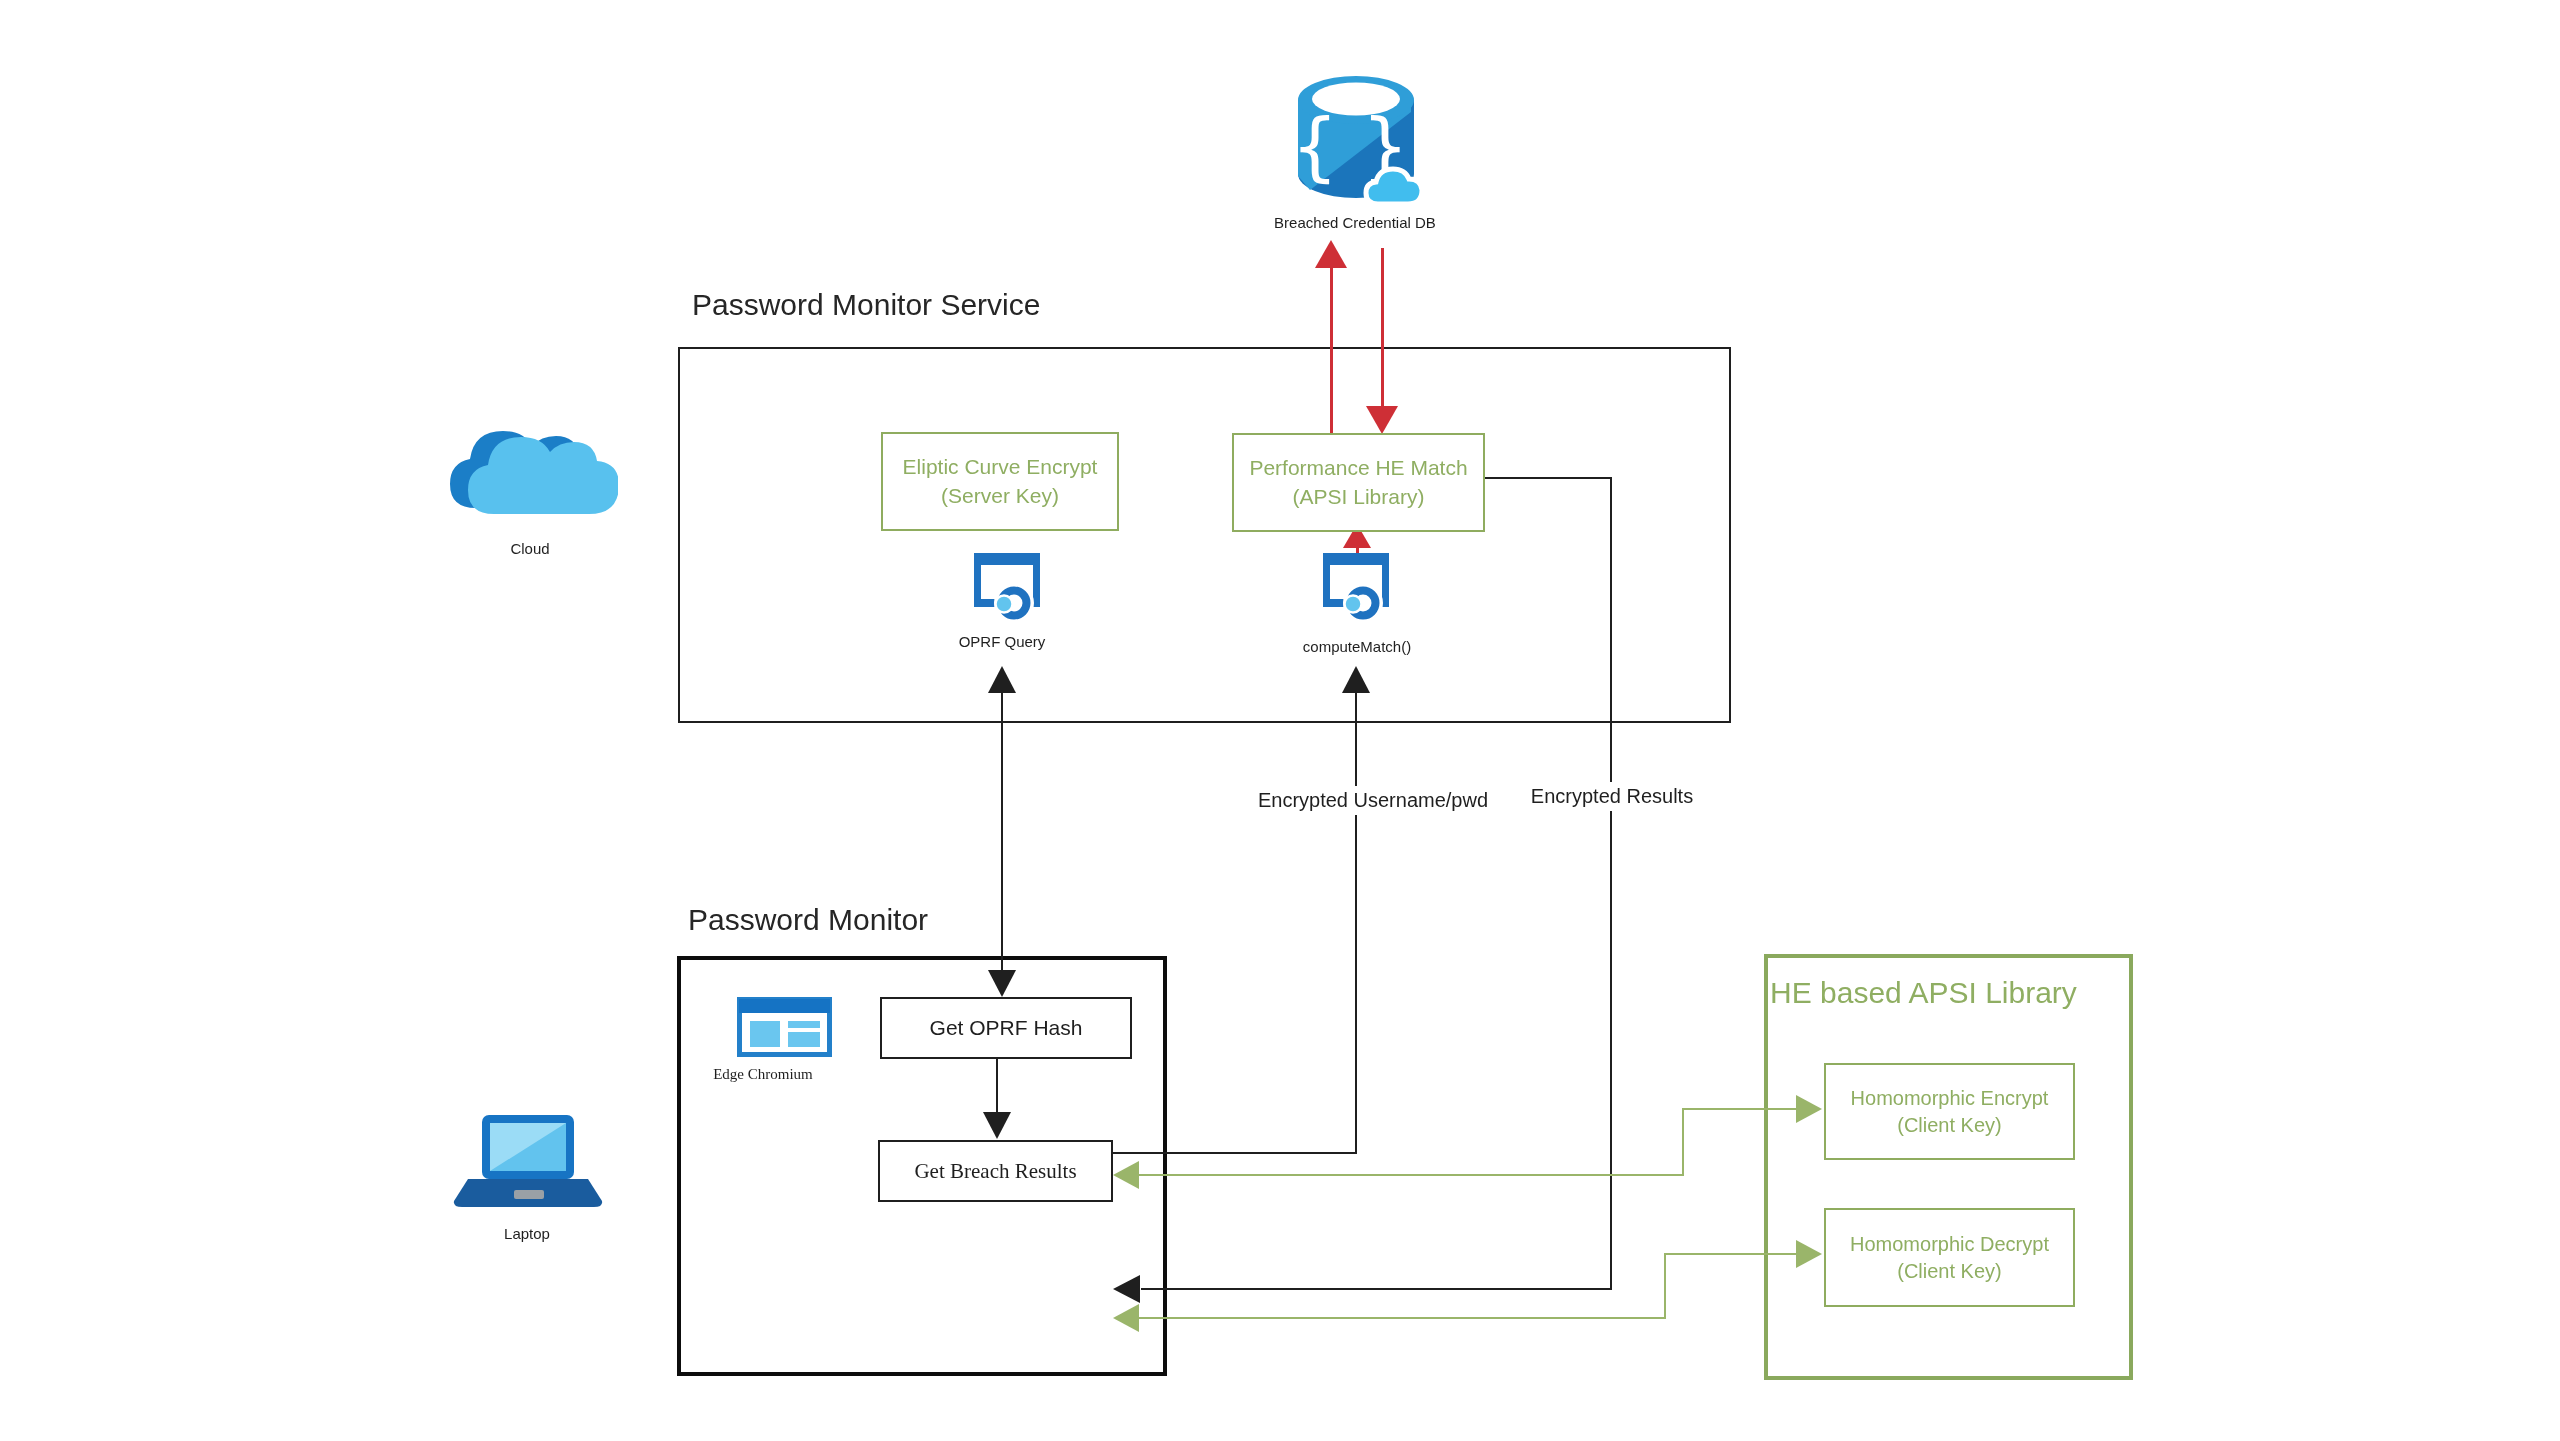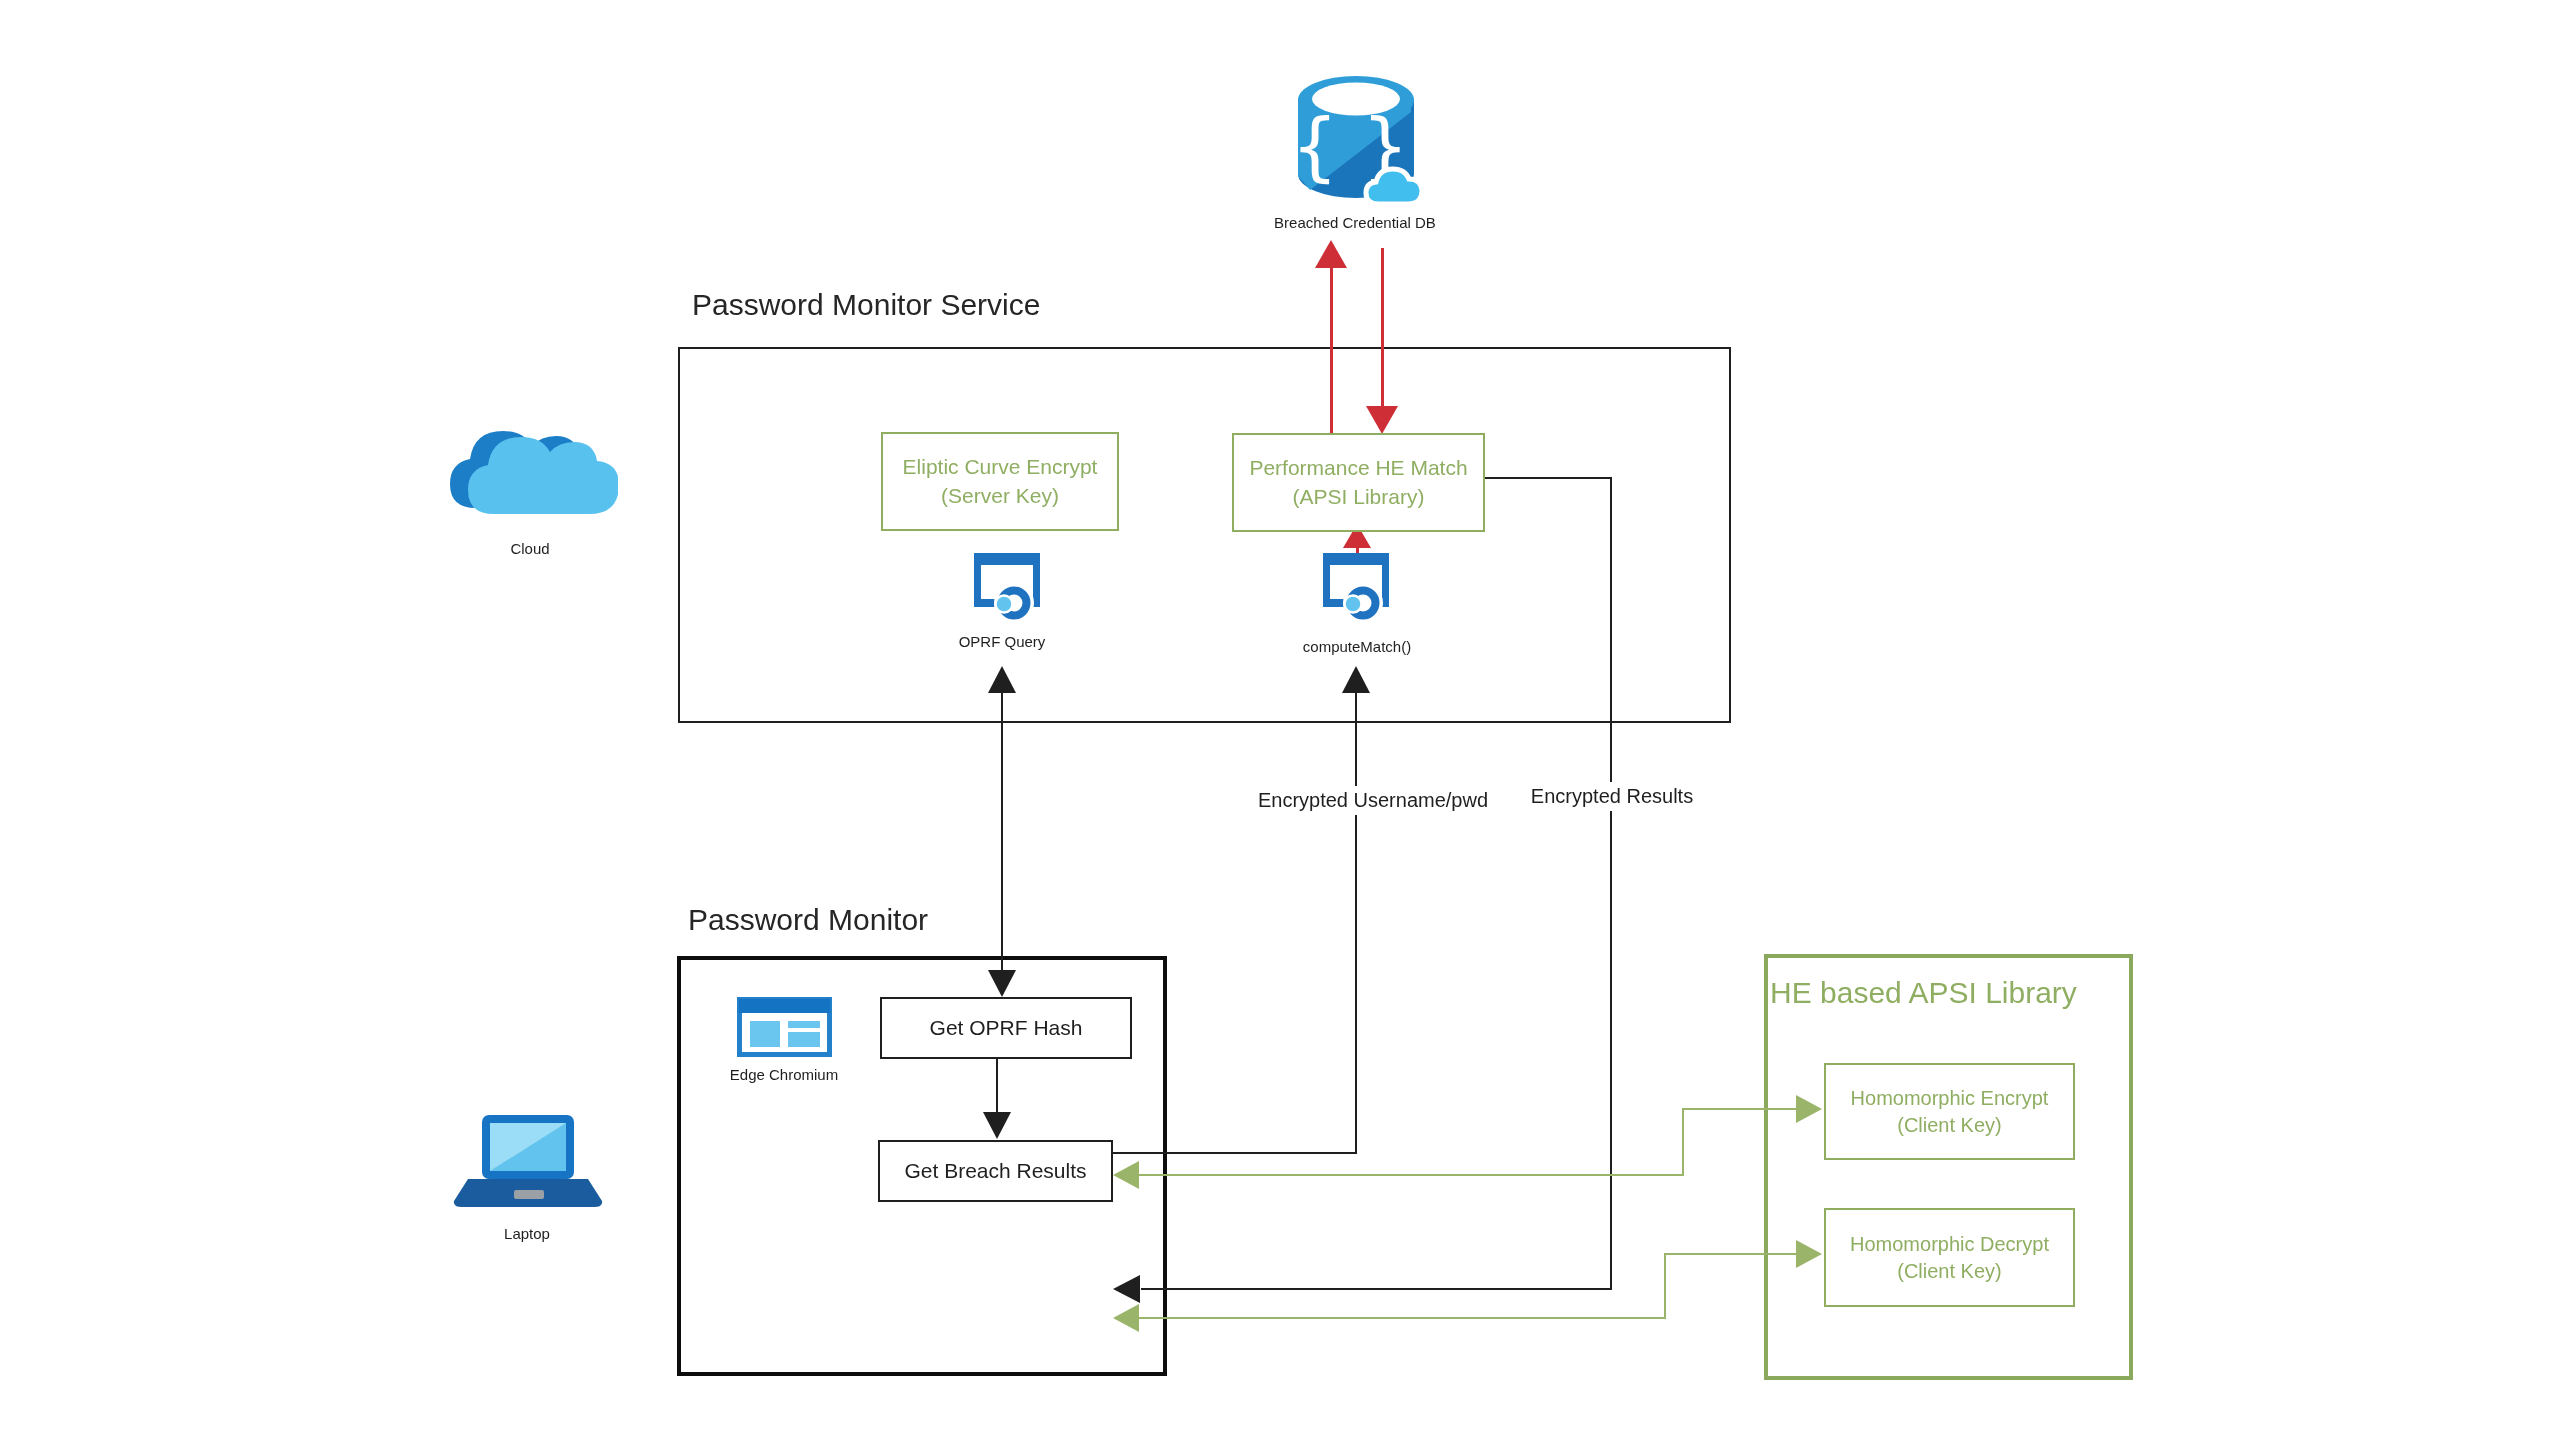--- a/index.html
+++ b/index.html
@@ -154,7 +154,7 @@
     <rect x="51" y="24" width="32" height="7" fill="#6ac6ef"></rect>
     <rect x="51" y="35" width="32" height="15" fill="#6ac6ef"></rect>
   </svg>
-  <div class="abs caption" style="left:684px;top:1066px;width:200px;">Edge Chromium</div>
+  <div class="abs caption" style="left:663px;top:1066px;width:200px;font-family:Liberation Serif, serif;">Edge Chromium</div>
 
   <svg class="abs" style="left:974px;top:552px;" width="66" height="70" viewBox="0 0 66 70">
     <rect x="3" y="5" width="60" height="46" fill="none" stroke="#1f72c0" stroke-width="8"></rect>

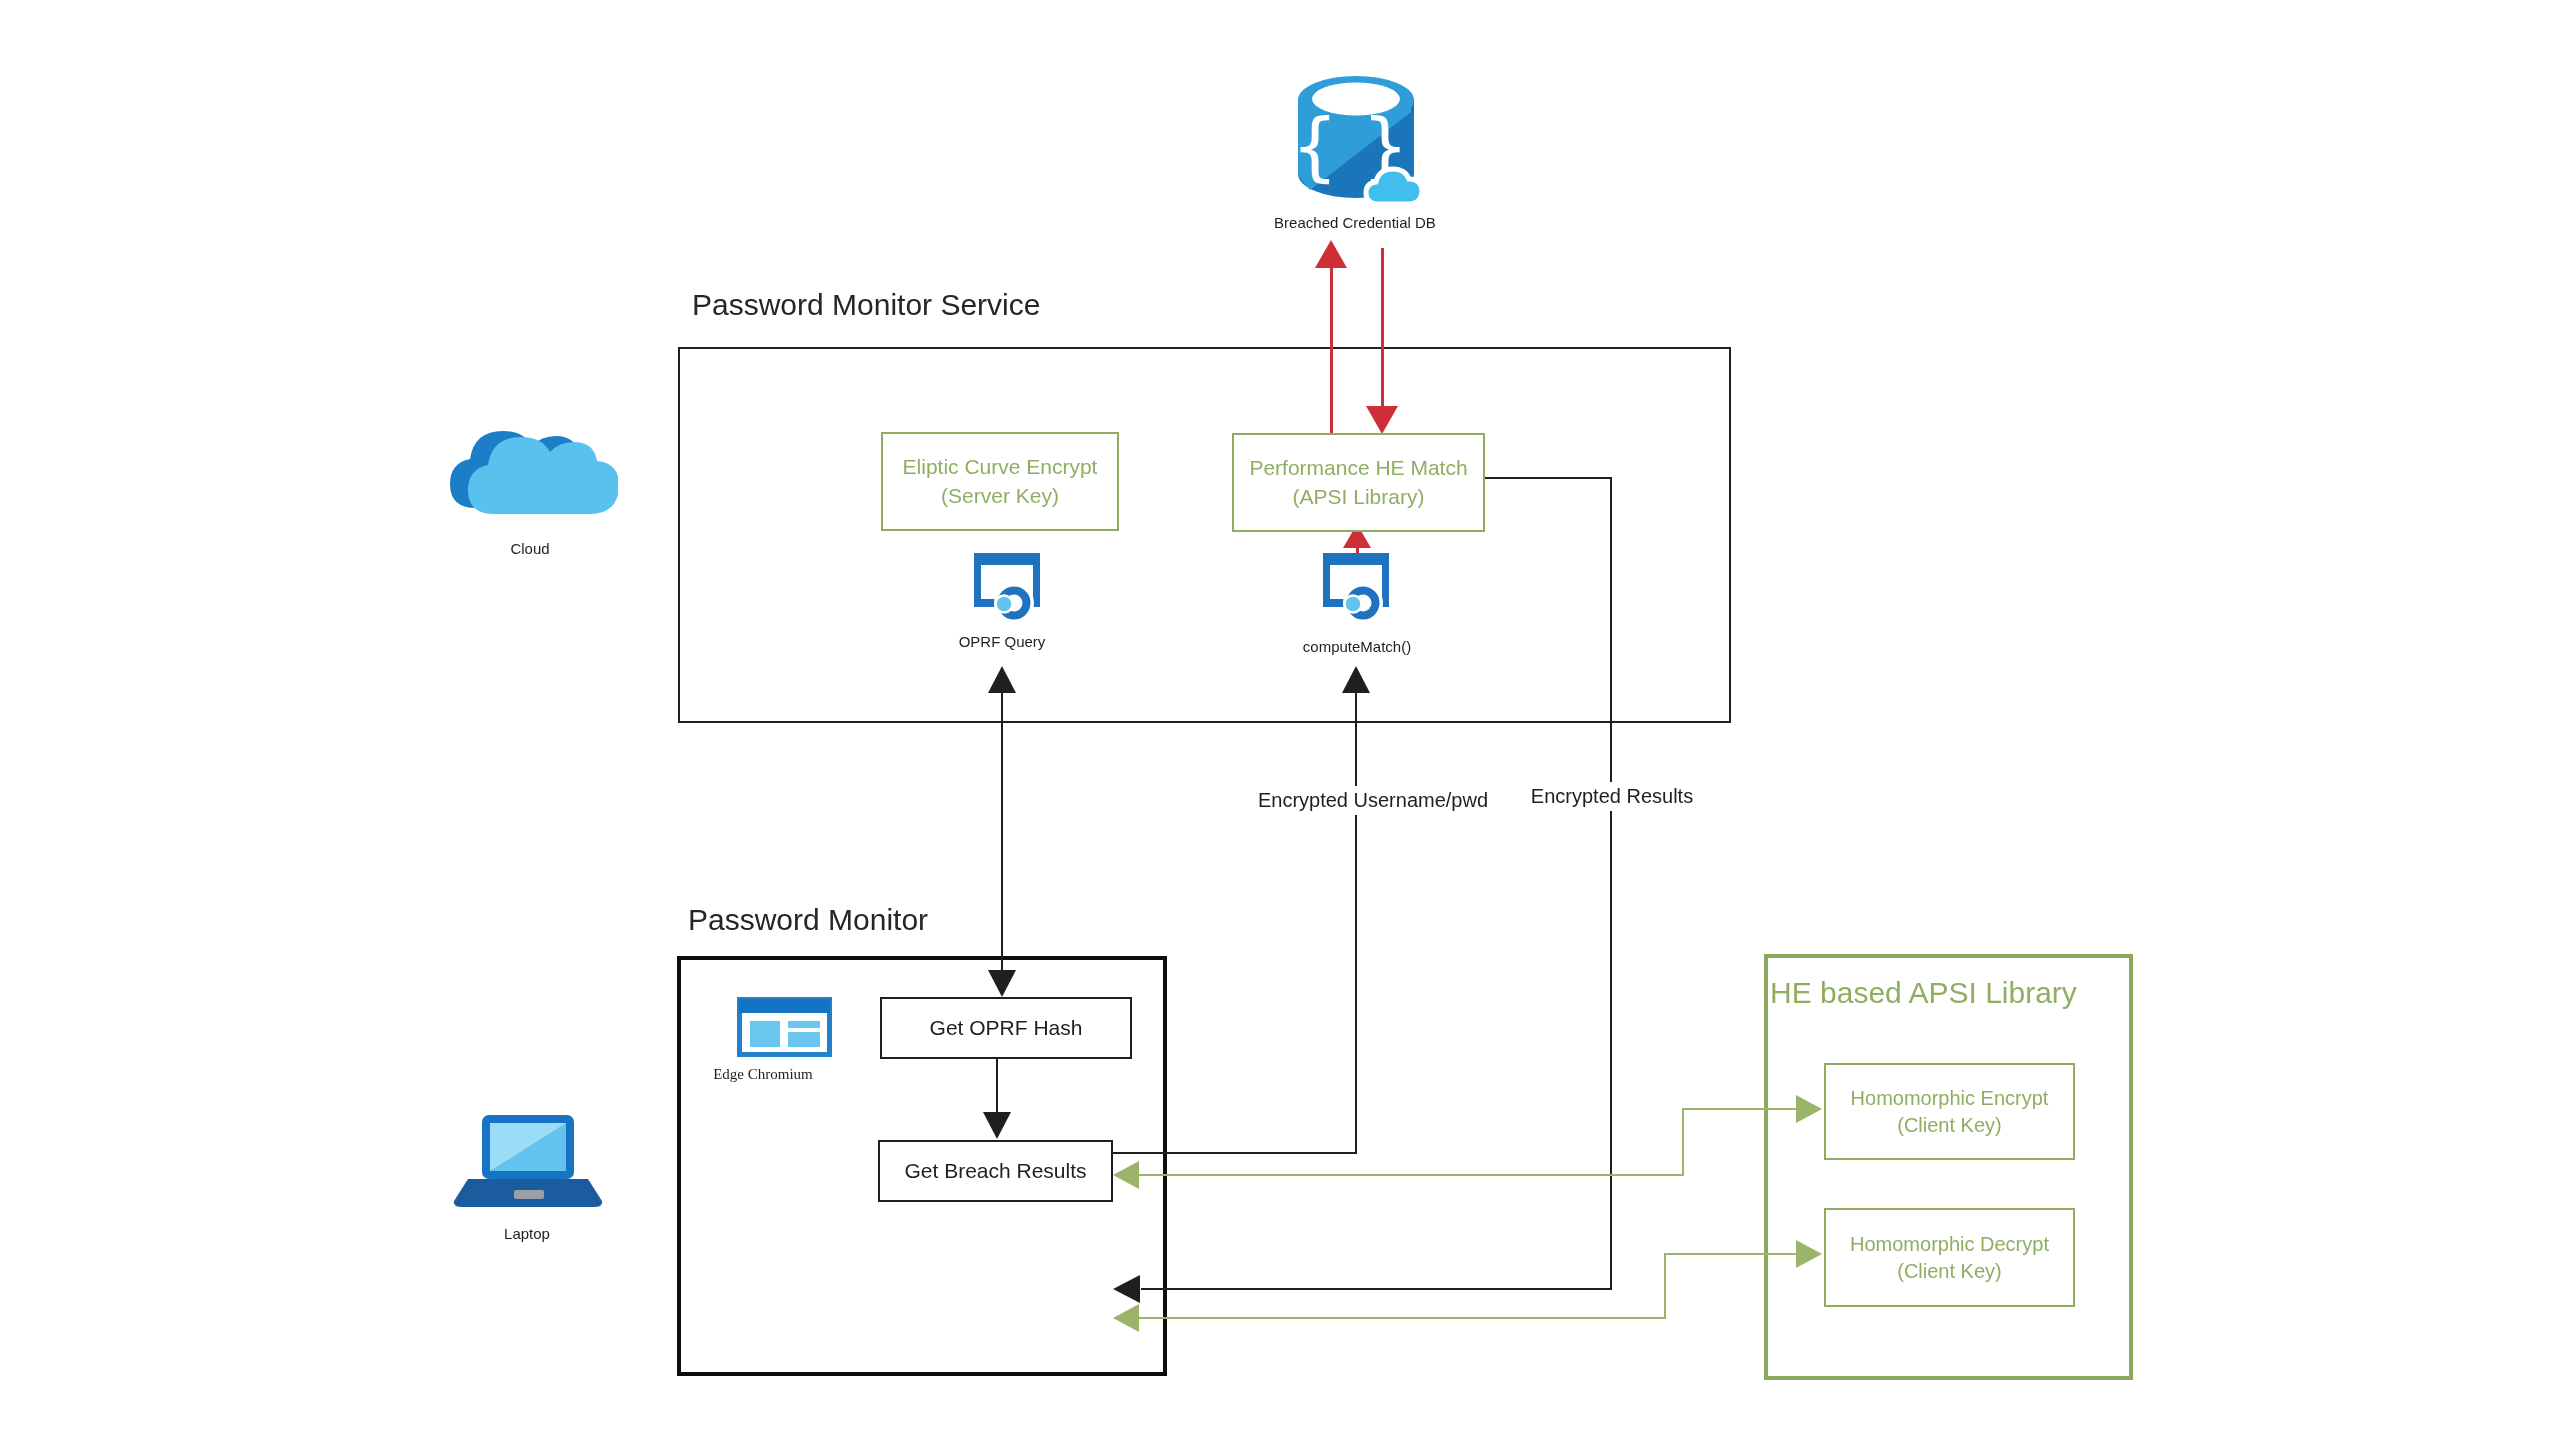--- a/index.html
+++ b/index.html
@@ -106,7 +106,7 @@
   <div class="stepbox" style="left:880px;top:997px;width:248px;height:58px;">
     <span>Get OPRF Hash</span>
   </div>
-  <div class="stepbox" style="left:878px;top:1140px;width:231px;height:58px;">
+  <div class="stepbox" style="left:878px;top:1140px;width:231px;height:58px;font-family:Liberation Serif, serif;">
     <span>Get Breach Results</span>
   </div>
 

